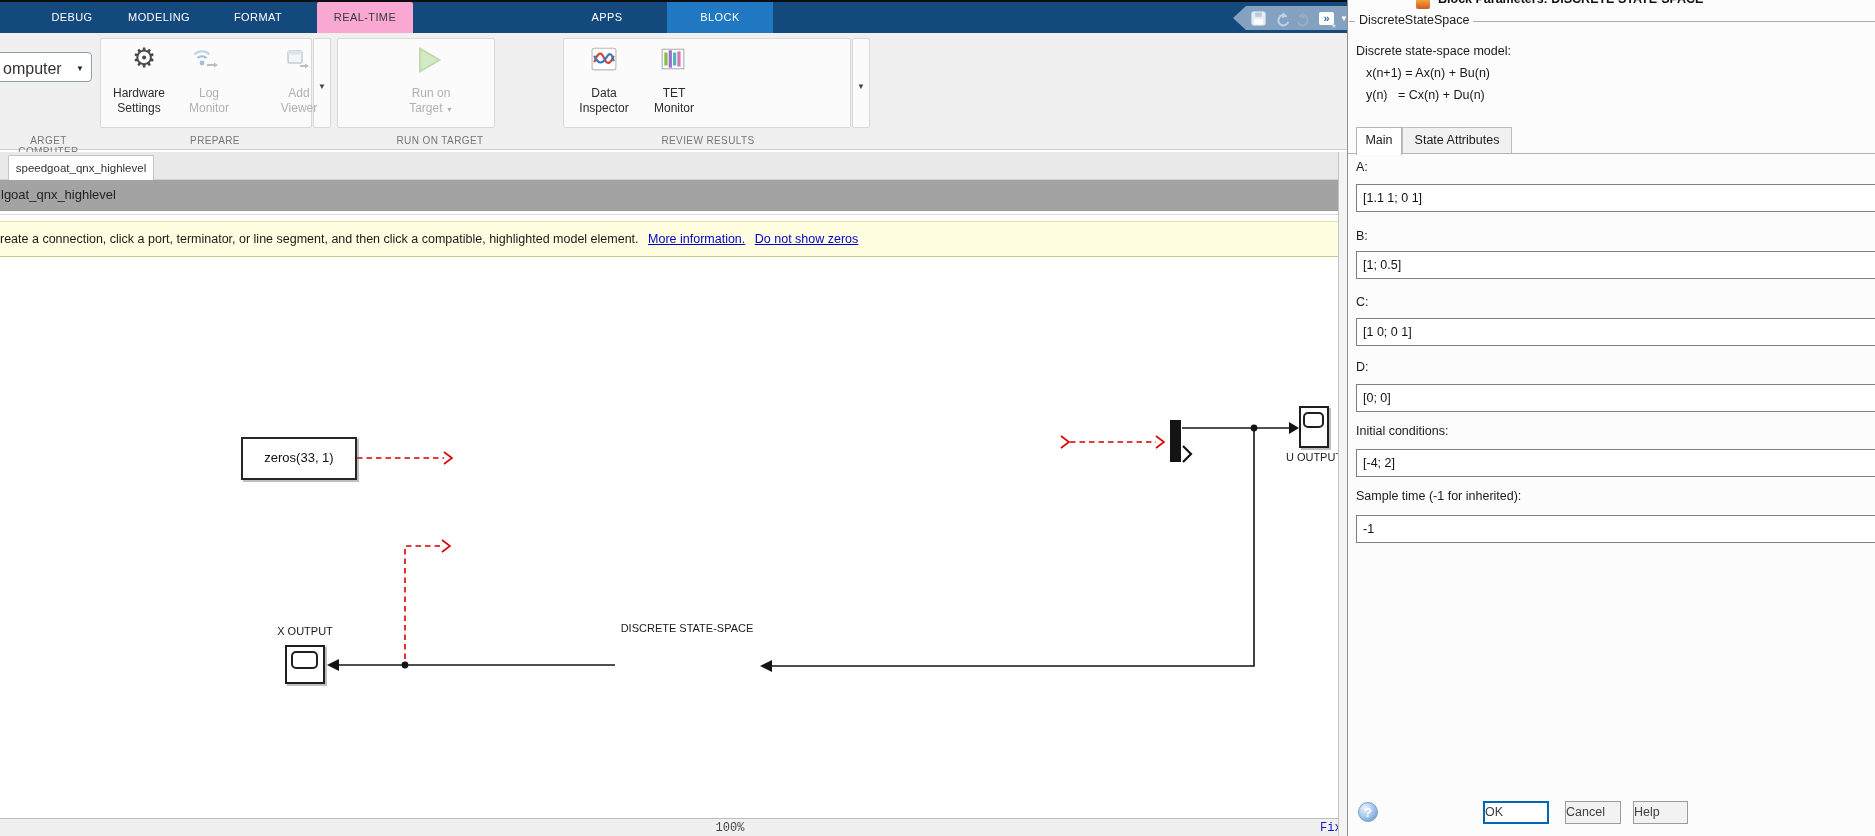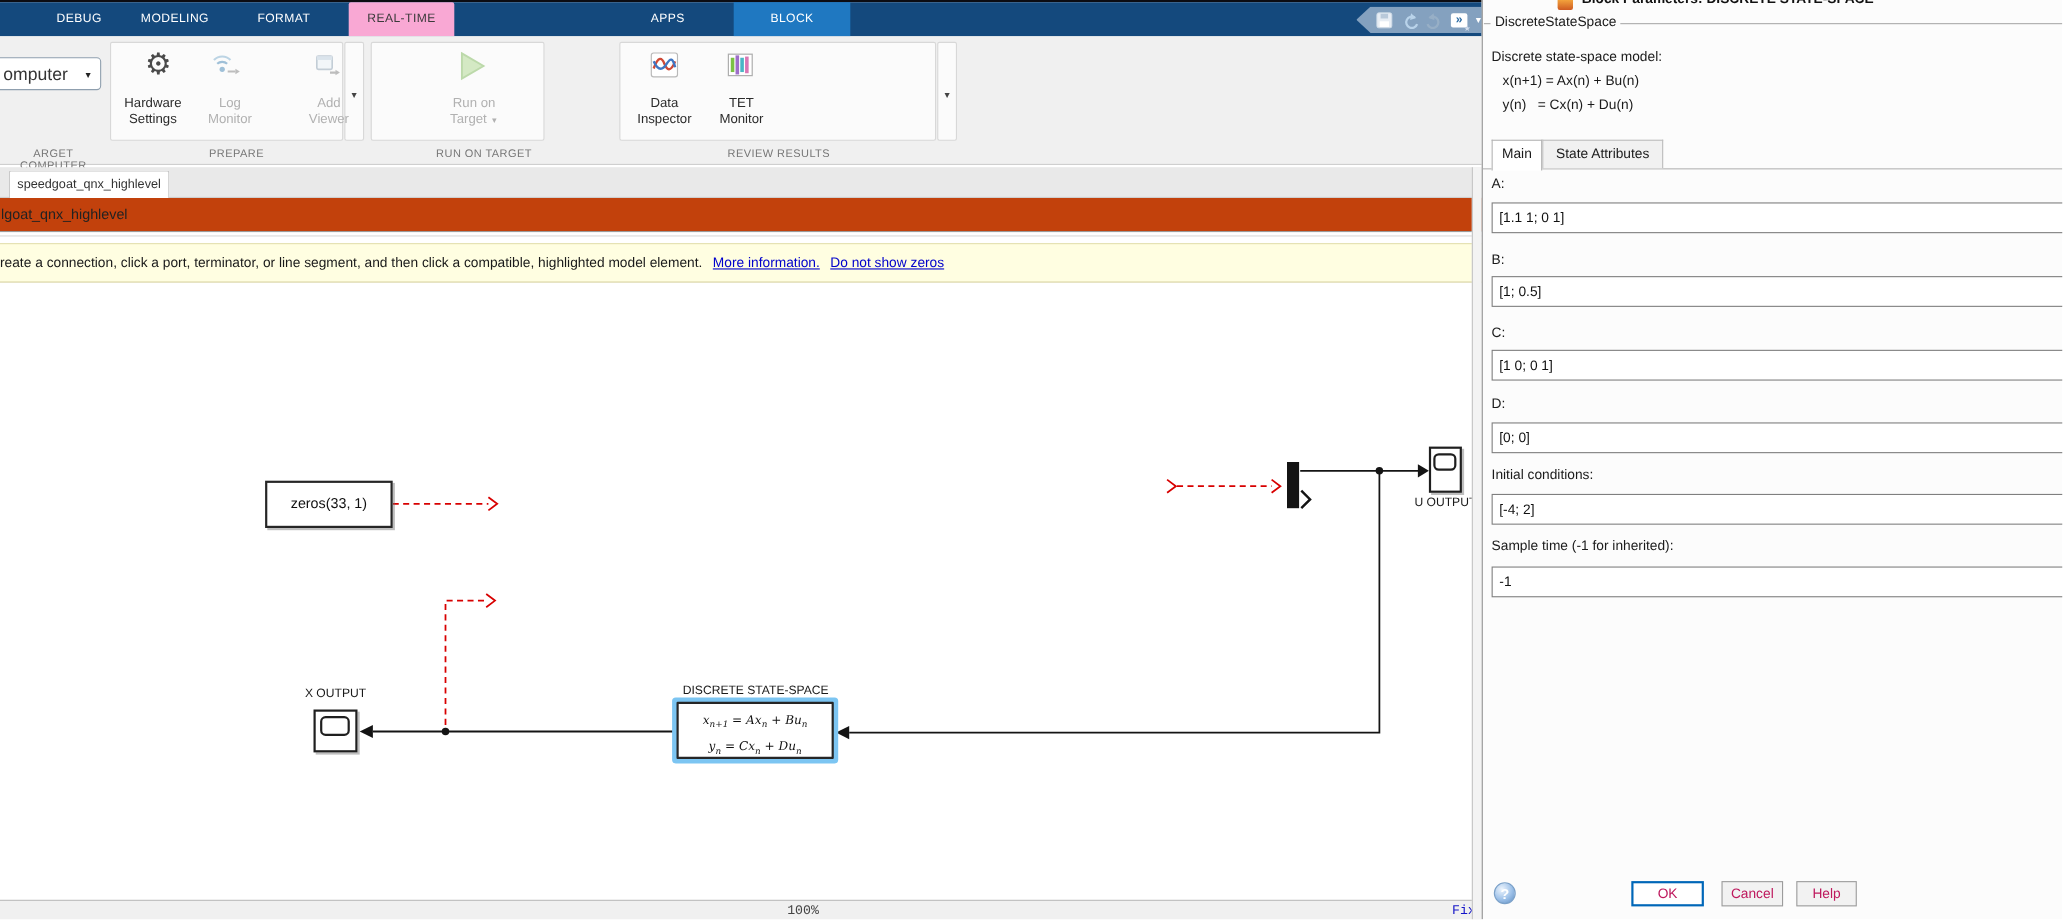--- a/index.html
+++ b/index.html
@@ -44,7 +44,7 @@
   .doctab { position:absolute; left:8px; top:3px; width:146px; height:26px; background:#fff;
             border:1px solid #c5c5c5; border-bottom:none; border-radius:2px 2px 0 0;
             font-size:11.5px; color:#333; text-align:center; line-height:24px; }
-  .crumb-bar { left:0; top:180px; width:1347px; height:30px; background:#c2410c; }
+  .crumb-bar { left:0; top:180px; width:1347px; height:30px; background:#a3a3a3; }
   .crumb-bar .txt { position:absolute; left:1px; top:7px; font-size:13px; color:#222; }
   .sep1 { left:0; top:210px; width:1347px; height:1px; background:#9b9b9b; }
   .sep2 { left:0; top:214px; width:1347px; height:1px; background:#dadada; }

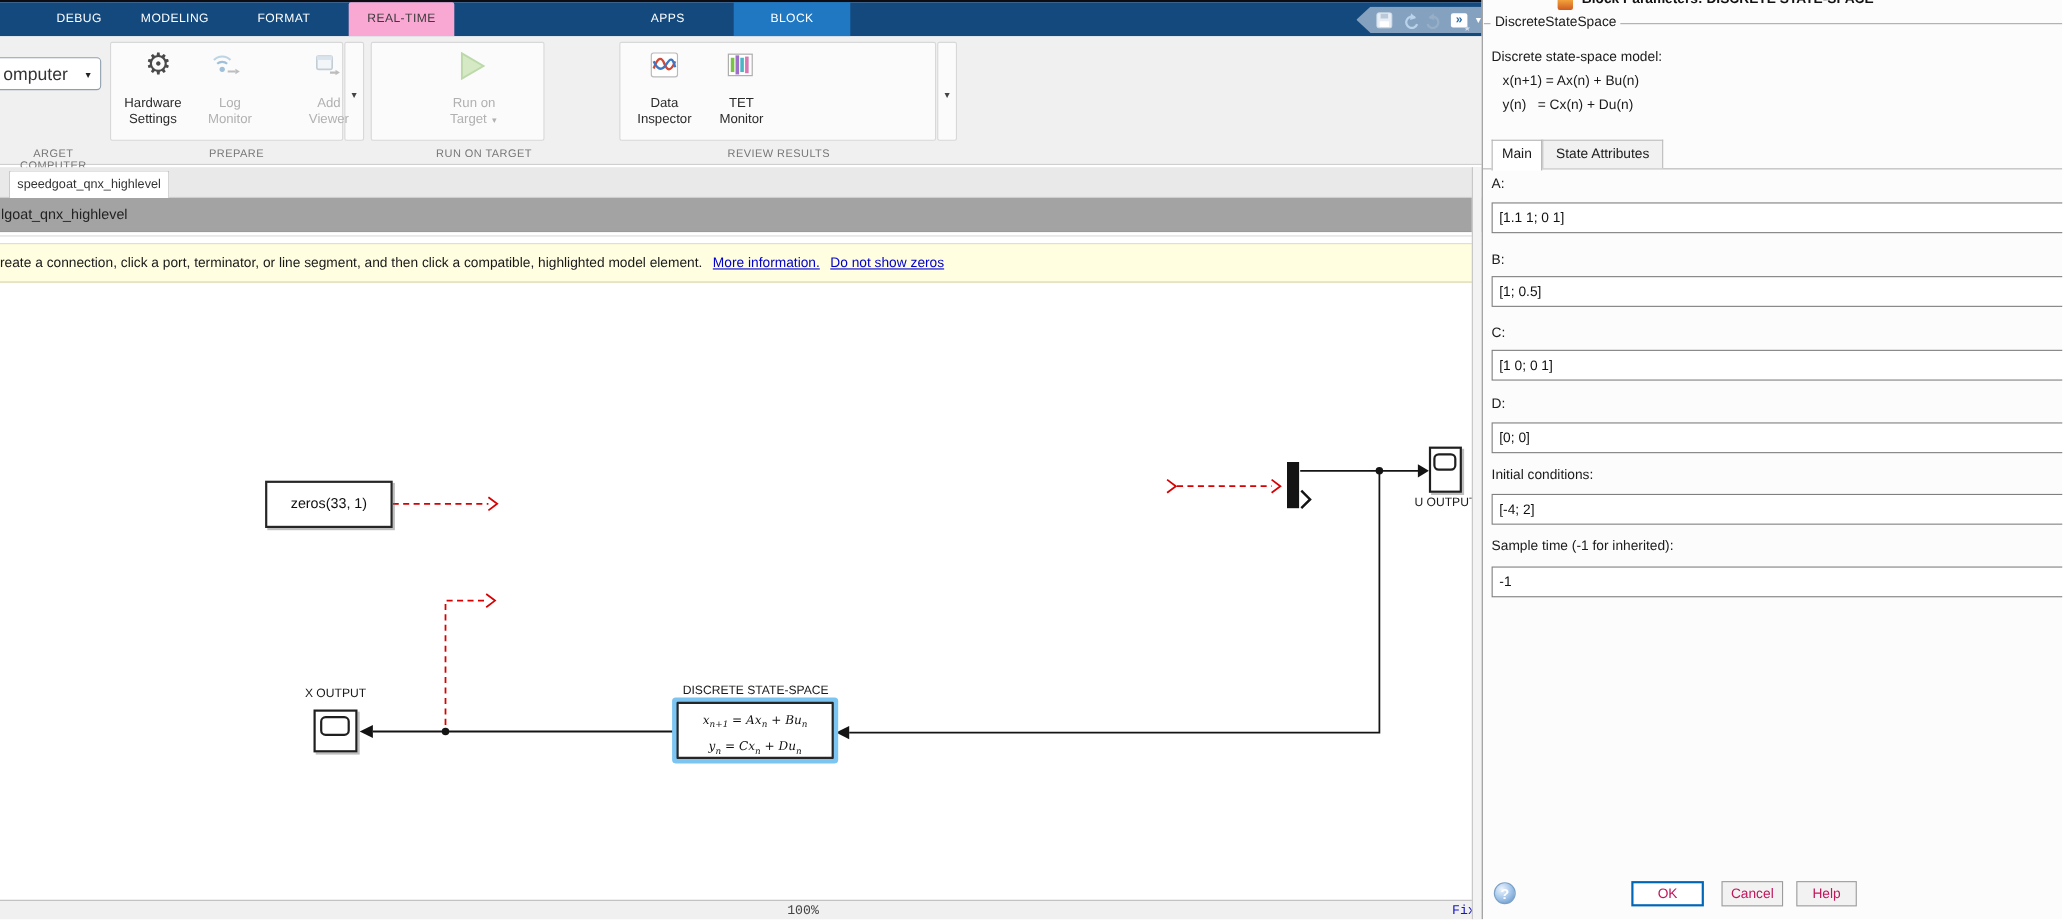--- a/index.html
+++ b/index.html
@@ -268,10 +268,6 @@
   <div class="abs blk shadow zeros">zeros(33, 1)</div>
 
   <div class="abs blk-label" style="left:605px;top:622px;width:164px">DISCRETE STATE-SPACE</div>
-  <div class="abs blk dss">
-    <div class="eq"><span>x</span><sub>n+1</sub><span> = Ax</span><sub>n</sub><span> + Bu</span><sub>n</sub></div>
-    <div class="eq"><span>y</span><sub>n</sub><span> = Cx</span><sub>n</sub><span> + Du</span><sub>n</sub></div>
-  </div>
 
   <div class="abs blk-label" style="left:265px;top:625px;width:80px">X OUTPUT</div>
   <div class="scope-outer abs shadow" style="left:285px;top:645px;width:40px;height:39px">

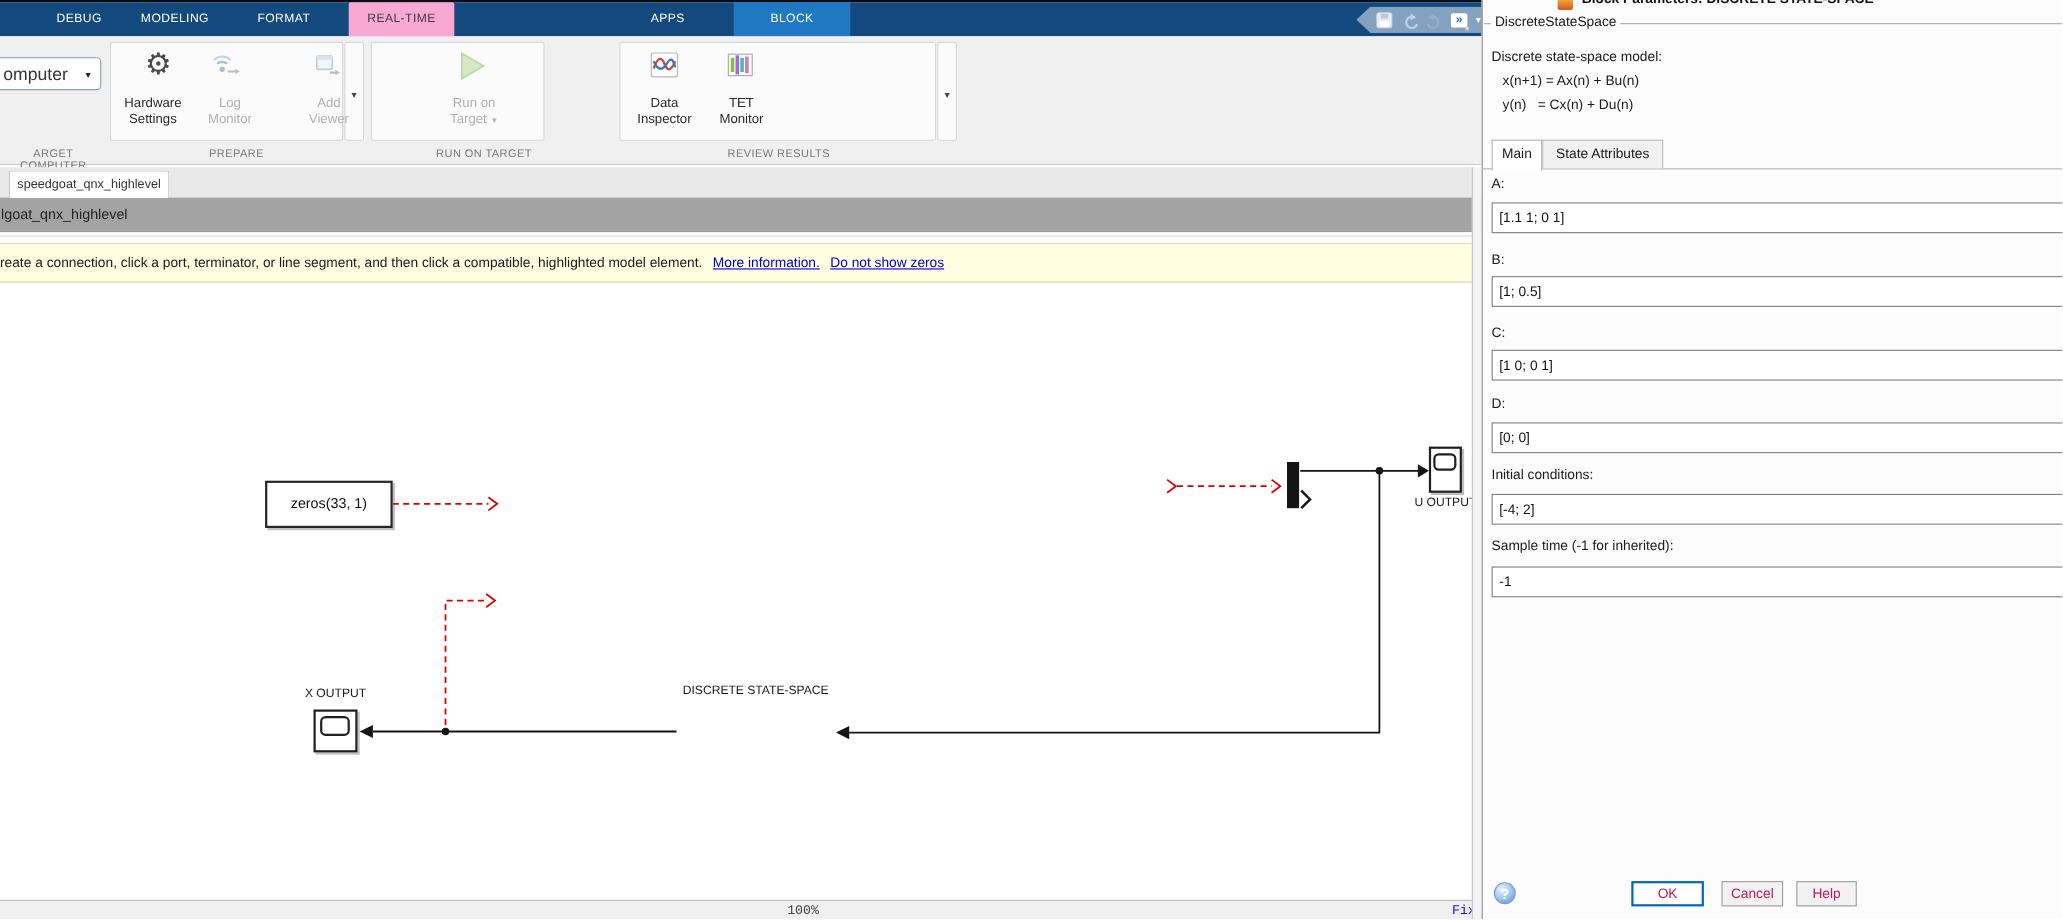--- a/index.html
+++ b/index.html
@@ -98,8 +98,8 @@
   .fld { position:absolute; left:8px; width:528px; height:28px; border:1px solid #7f7f7f;
          background:#fff; font-size:12.5px; color:#111; padding:0 6px;
          font-family:"Liberation Sans", sans-serif; outline:none; }
-  .dlg-btn { position:absolute; top:801px; height:23px; font-size:12.5px; color:#be185d;
-             background:#f2f2f2; border:1px solid #9c9c9c; text-align:center; line-height:21px; }
+  .dlg-btn { position:absolute; top:801px; height:23px; font-size:12.5px; color:#404040;
+             background:#f2f2f2; border:1px solid #9c9c9c; text-align:left; line-height:21px; }
   .dlg-btn.primary { background:#fff; border:2px solid #0067b8; line-height:19px; }
   .help-sphere { position:absolute; left:10px; top:802px; width:20px; height:20px; border-radius:50%;
                  background:radial-gradient(circle at 35% 30%, #eef5fd, #9cc0e8 55%, #5d8cc0);

